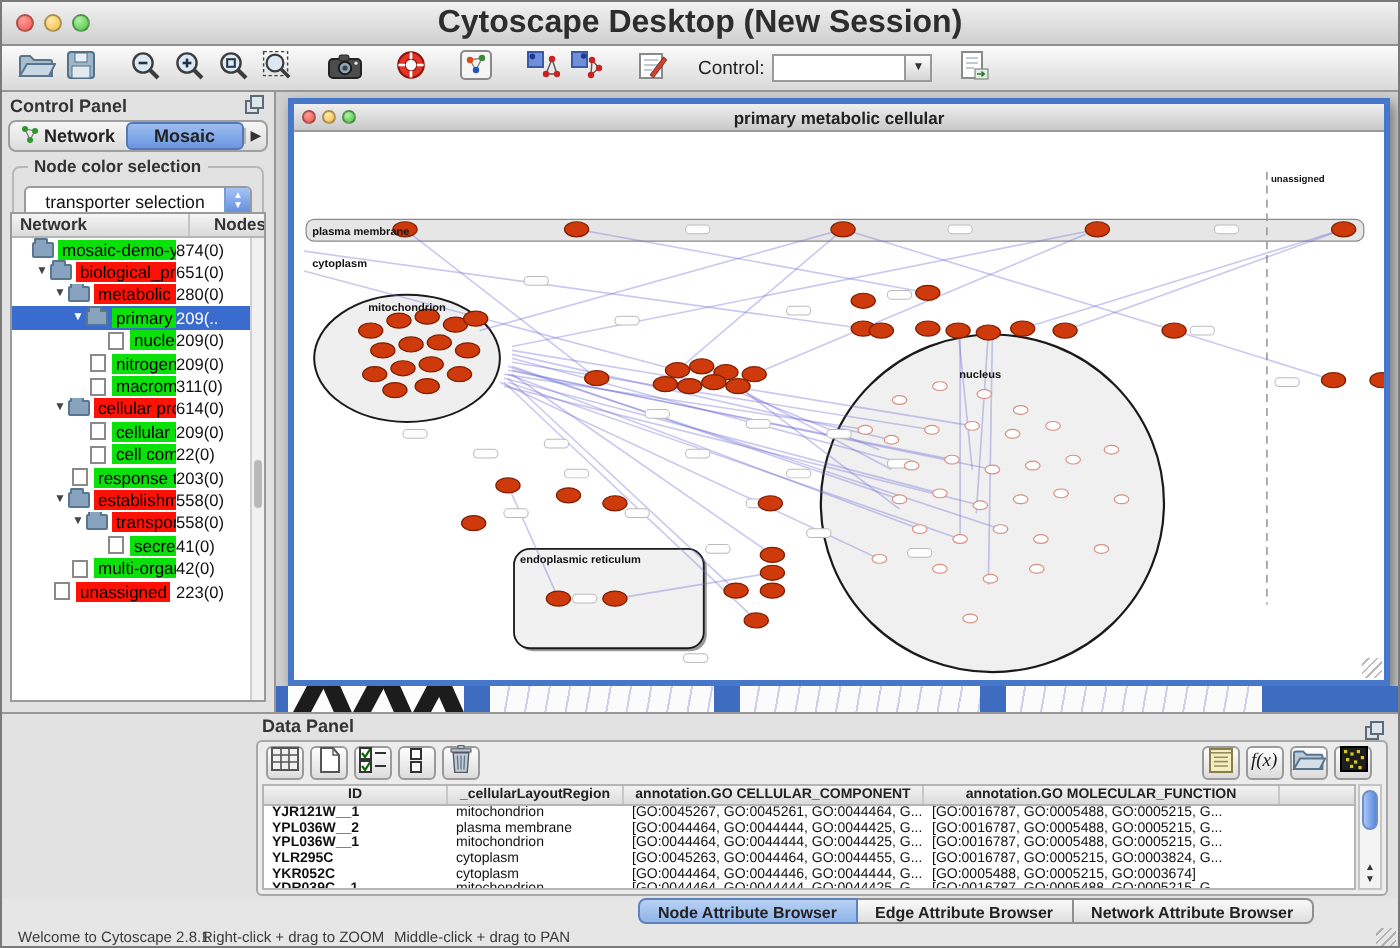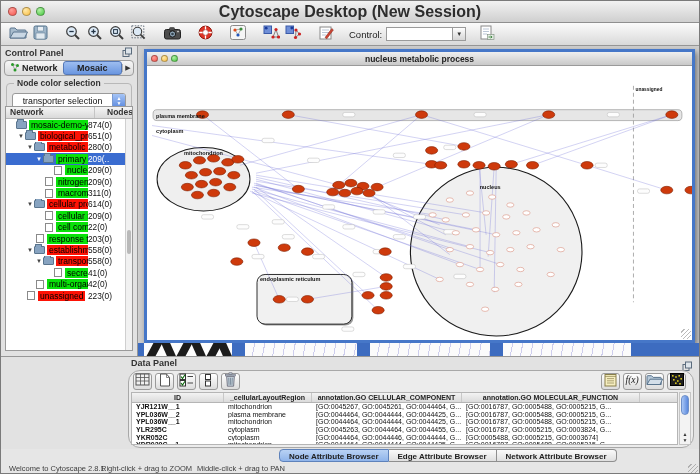--- a/index.html
+++ b/index.html
@@ -449,7 +449,7 @@
           <span class="tl yellow small"></span>
           <span class="tl green small"></span>
         </div>
-        <div class="nw-title">nucleus metabolic process</div>
+        <div class="nw-title">primary metabolic cellular</div>
       </div>
       <div class="nw-canvas">
         <svg id="net-svg" viewBox="0 0 540 276" width="100%" height="100%" preserveAspectRatio="none">

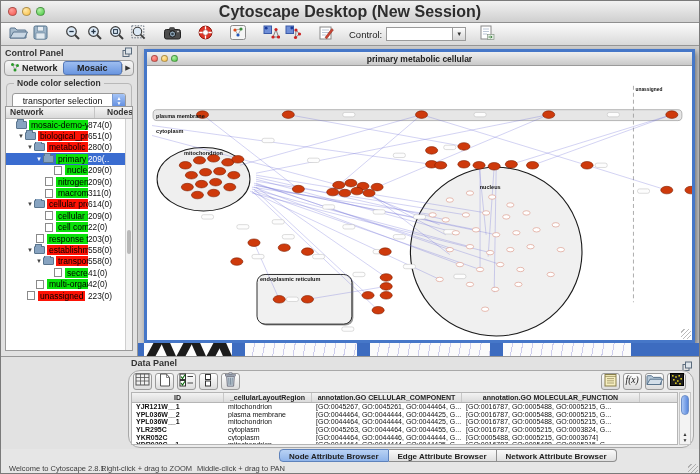--- a/index.html
+++ b/index.html
@@ -118,7 +118,7 @@
   .dp-header { position:absolute; top:1px; left:130px; font-size:9px; font-weight:bold; color:#333; }
   .dp-float { position:absolute; top:1px; right:6px; }
   .dp-box { position:absolute; top:13px; left:127px; right:5px; bottom:1px;
-    background:#ececec; border:1px solid #a8a8a8; border-radius:12px; }
+    background:#ececec; border:1px solid #a8a8a8; border-radius:3px; }
   .dp-toolbar { height:20px; display:flex; align-items:center; padding:0 4px; }
   .dbtn { width:19px; height:17px; border:1px solid #9a9a9a; border-radius:3px;
     background:linear-gradient(#ffffff,#dcdcdc); margin-right:3px; display:flex;

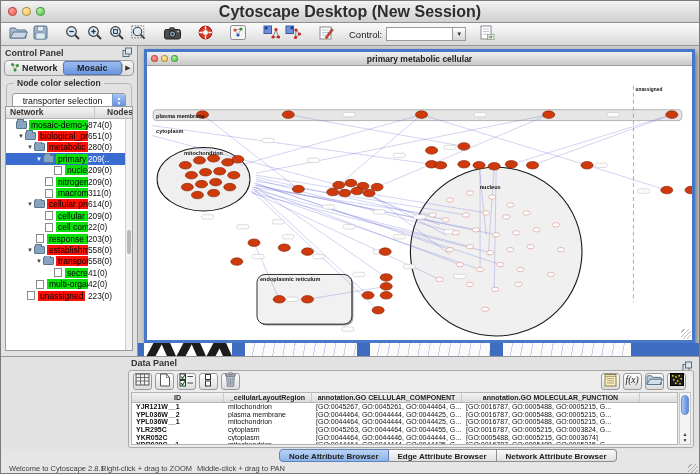--- a/index.html
+++ b/index.html
@@ -147,7 +147,7 @@
     white-space:nowrap; }
   .btab:first-child { border-left:1px solid #8f8f8f; border-radius:4px 0 0 4px; }
   .btab:last-child { border-radius:0 4px 4px 0; }
-  .btab.active { background:linear-gradient(#b9d2f4,#8fb4ea); border-color:#5e82bb; }
+  .btab.active { background:linear-gradient(#b9d2f4,#8fb4ea); border-color:#5e82bb;margin-left:40px; }
   .statusbar { position:absolute; top:462px; left:0; right:0; height:12px; background:#e6e6e6; }
   .status-item { position:absolute; top:1px; font-size:7.5px; color:#3c3c3c; }
   .app-grip { position:absolute; right:1px; bottom:1px; width:10px; height:10px;

